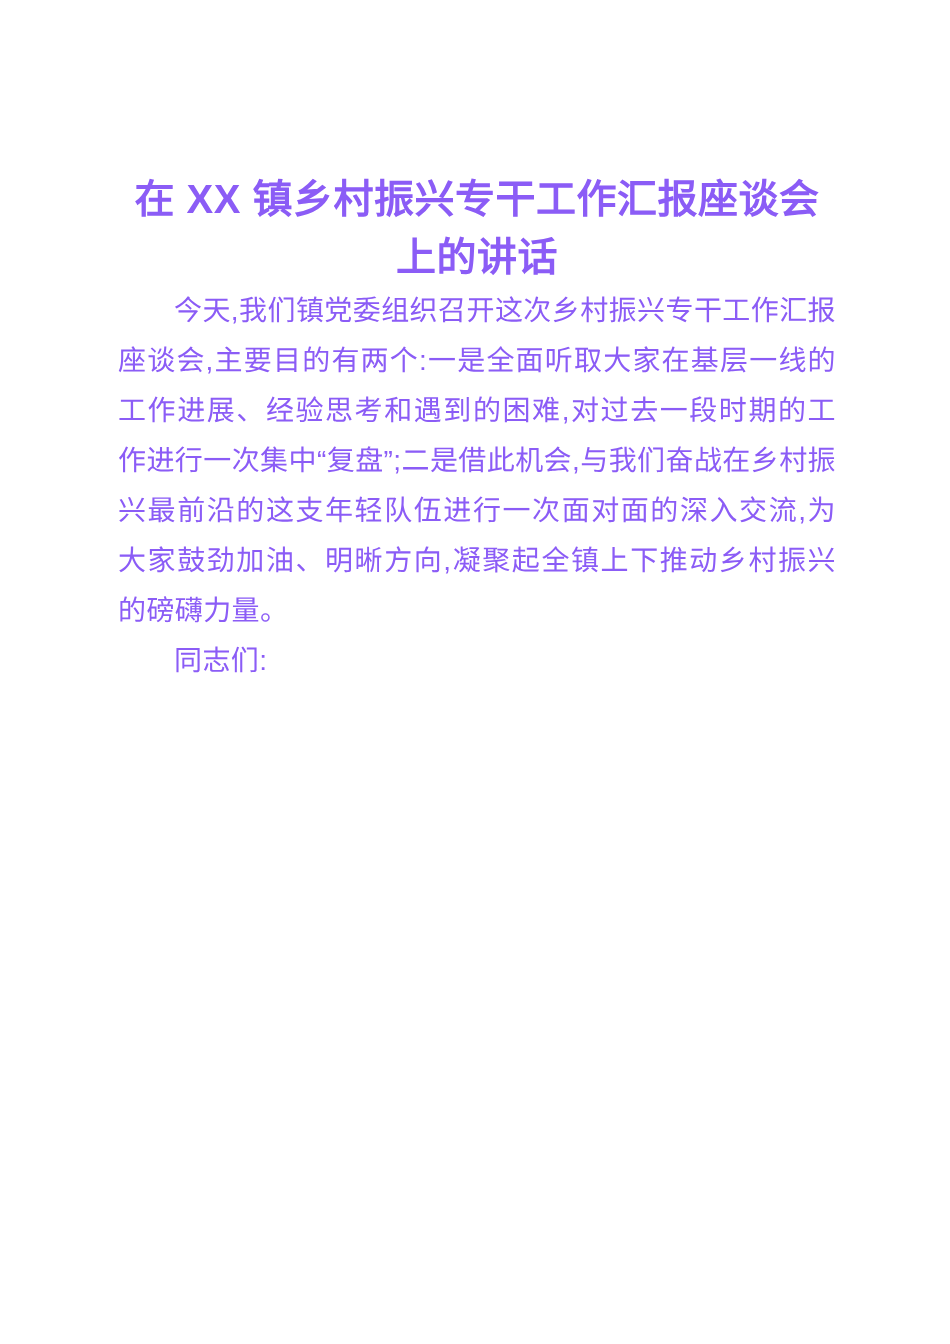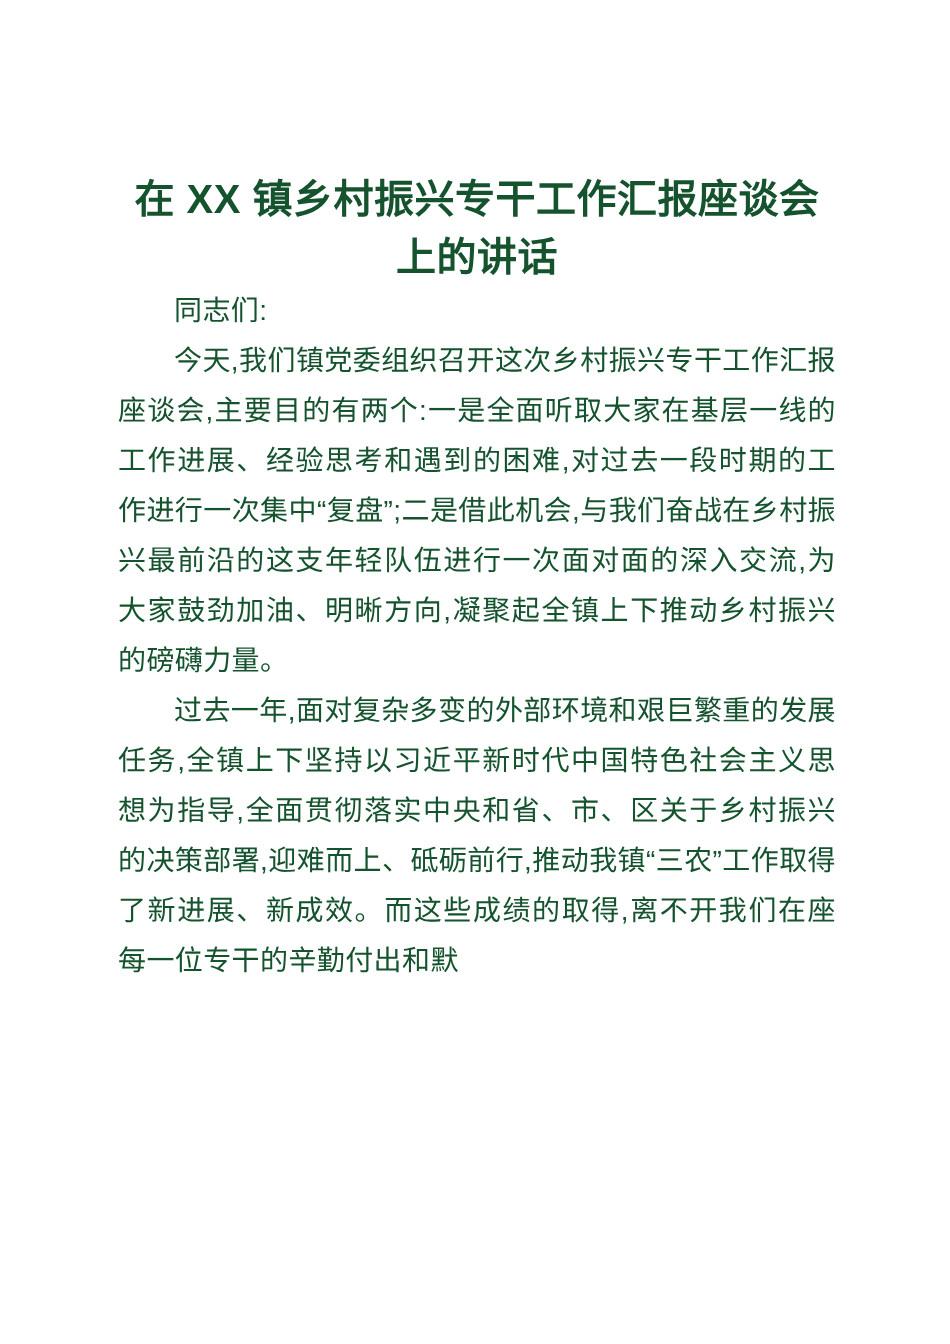--- a/index.html
+++ b/index.html
@@ -15,7 +15,7 @@
     background: #ffffff;
     box-sizing: border-box;
     padding: 170px 114px 0 118px;
-    color: #14532d;
+    color: #8b5cf6;
     font-family: "Liberation Sans", sans-serif;
     overflow: hidden;
   }

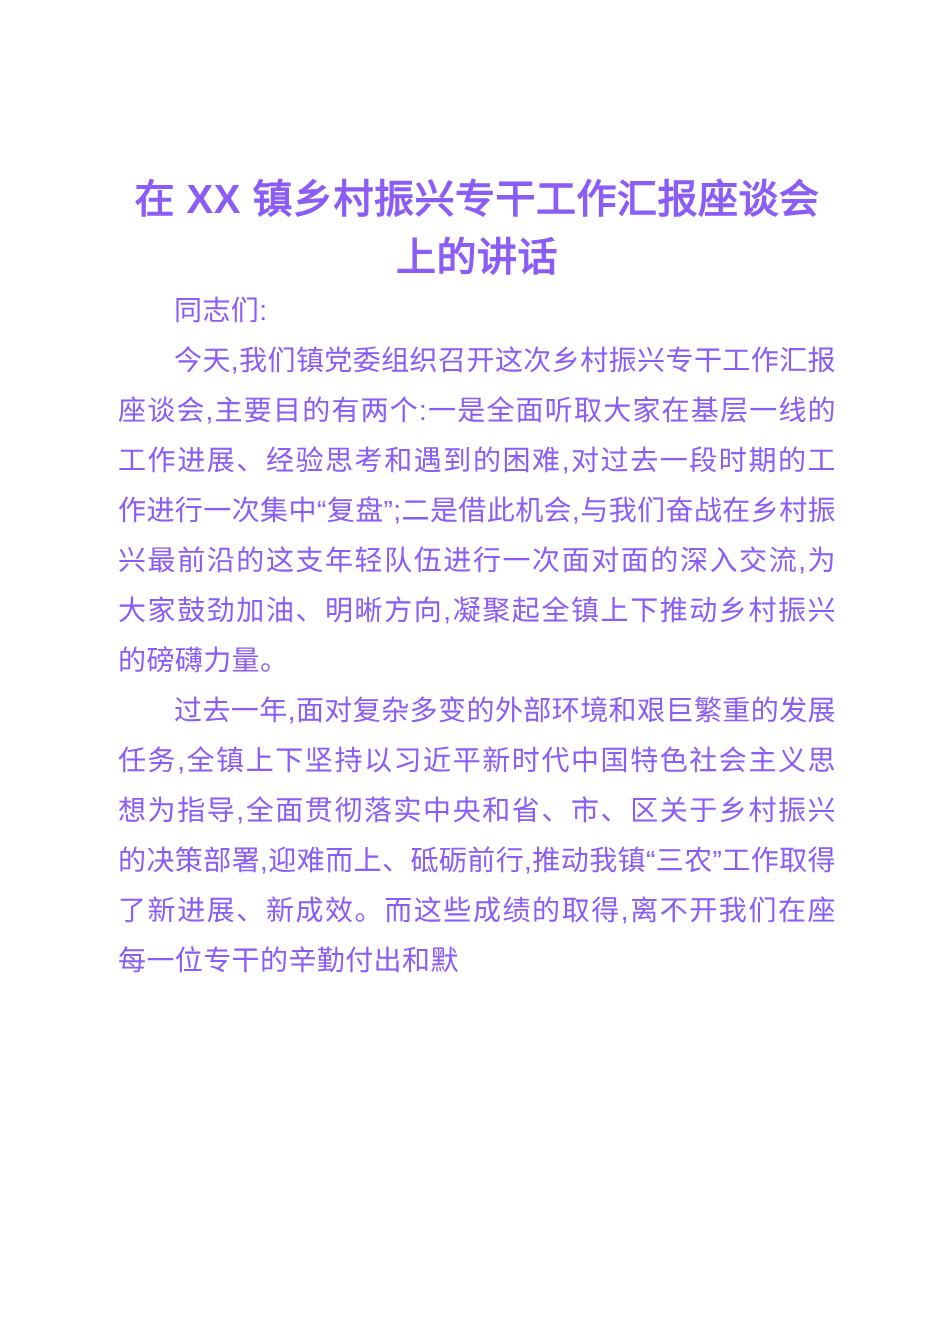--- a/index.html
+++ b/index.html
@@ -48,8 +48,8 @@
 <div class="page">
   <h1 class="doc-title">在 XX 镇乡村振兴专干工作汇报座谈会上的讲话</h1>
   <div class="doc-body">
+    <p>今天,我们镇党委组织召开这次乡村振兴专干工作汇报座谈会,主要目的有两个:一是全面听取大家在基层一线的工作进展、经验思考和遇到的困难,对过去一段时期的工作进行一次集中“复盘”;二是借此机会,与我们奋战在乡村振兴最前沿的这支年轻队伍进行一次面对面的深入交流,为大家鼓劲加油、明晰方向,凝聚起全镇上下推动乡村振兴的磅礴力量。</p>
     <p>同志们:</p>
-    <p>今天,我们镇党委组织召开这次乡村振兴专干工作汇报座谈会,主要目的有两个:一是全面听取大家在基层一线的工作进展、经验思考和遇到的困难,对过去一段时期的工作进行一次集中“复盘”;二是借此机会,与我们奋战在乡村振兴最前沿的这支年轻队伍进行一次面对面的深入交流,为大家鼓劲加油、明晰方向,凝聚起全镇上下推动乡村振兴的磅礴力量。</p>
     <p>过去一年,面对复杂多变的外部环境和艰巨繁重的发展任务,全镇上下坚持以习近平新时代中国特色社会主义思想为指导,全面贯彻落实中央和省、市、区关于乡村振兴的决策部署,迎难而上、砥砺前行,推动我镇“三农”工作取得了新进展、新成效。而这些成绩的取得,离不开我们在座每一位专干的辛勤付出和默</p>
   </div>
 </div>

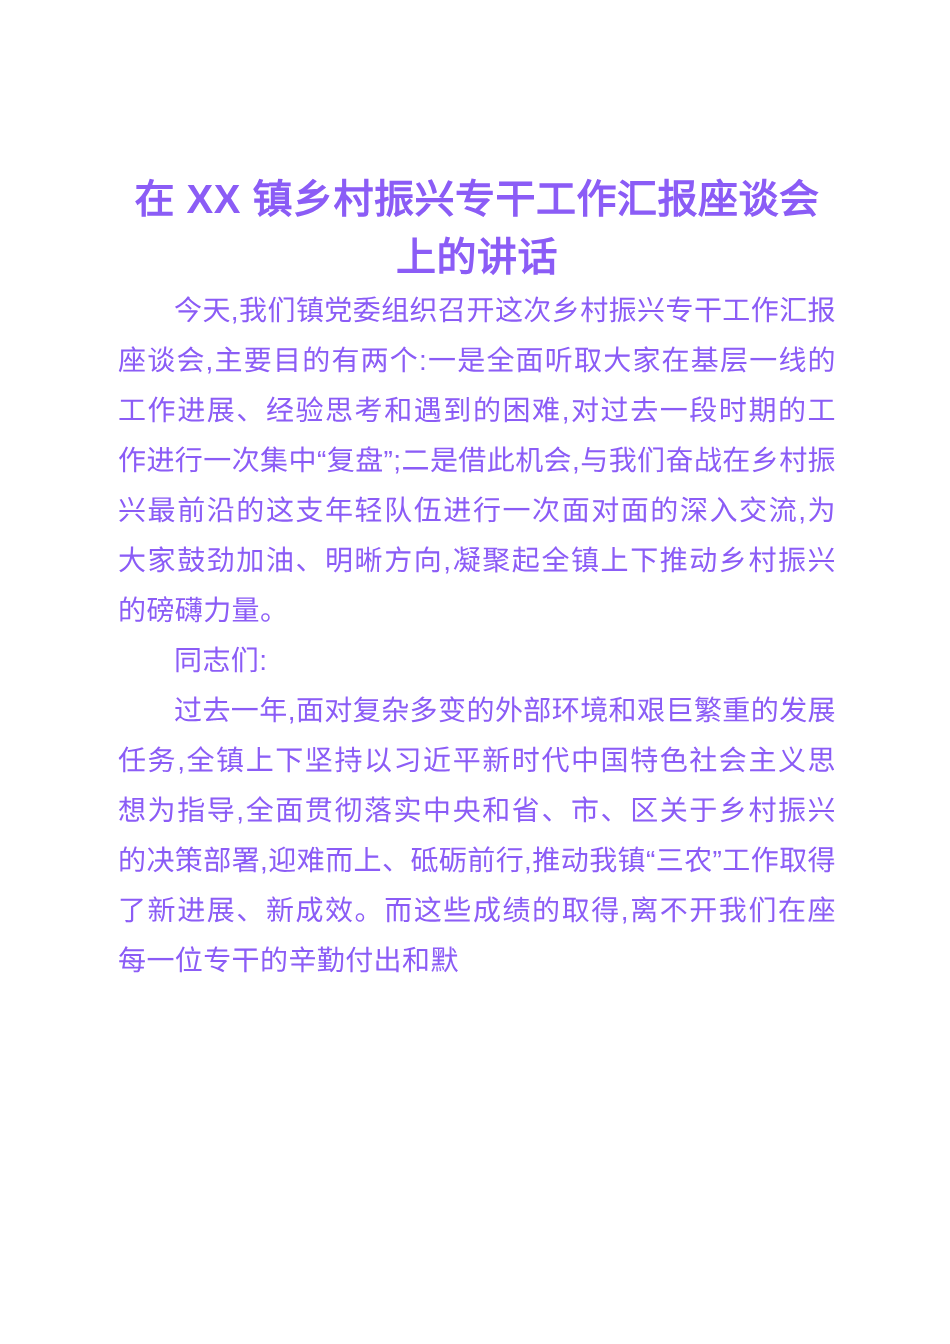--- a/index.html
+++ b/index.html
@@ -50,7 +50,6 @@
   <div class="doc-body">
     <p>今天,我们镇党委组织召开这次乡村振兴专干工作汇报座谈会,主要目的有两个:一是全面听取大家在基层一线的工作进展、经验思考和遇到的困难,对过去一段时期的工作进行一次集中“复盘”;二是借此机会,与我们奋战在乡村振兴最前沿的这支年轻队伍进行一次面对面的深入交流,为大家鼓劲加油、明晰方向,凝聚起全镇上下推动乡村振兴的磅礴力量。</p>
     <p>同志们:</p>
-    <p>过去一年,面对复杂多变的外部环境和艰巨繁重的发展任务,全镇上下坚持以习近平新时代中国特色社会主义思想为指导,全面贯彻落实中央和省、市、区关于乡村振兴的决策部署,迎难而上、砥砺前行,推动我镇“三农”工作取得了新进展、新成效。而这些成绩的取得,离不开我们在座每一位专干的辛勤付出和默</p>
   </div>
 </div>
 

